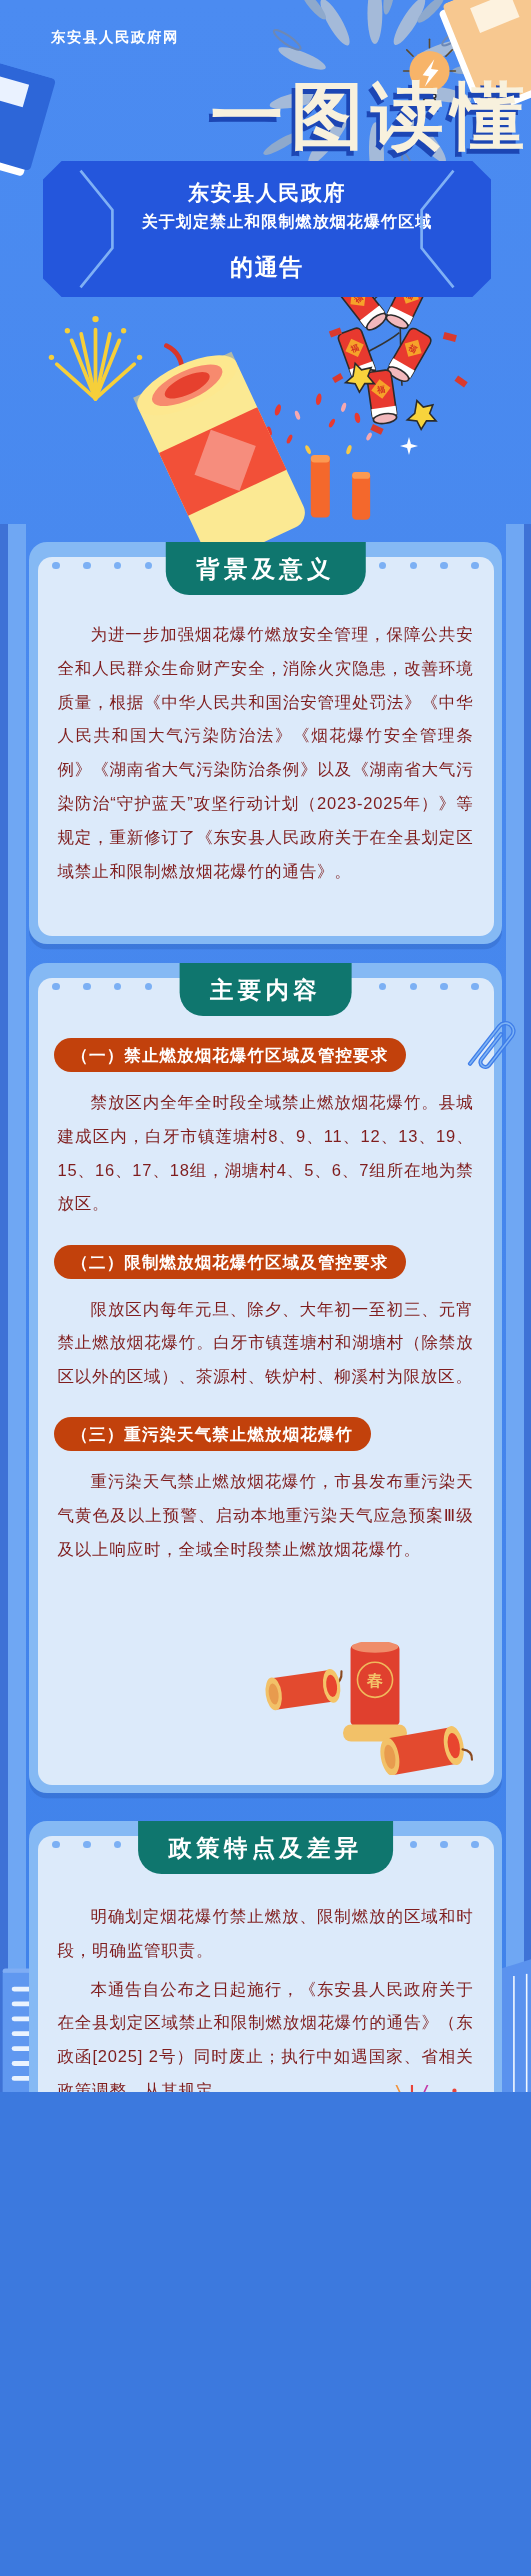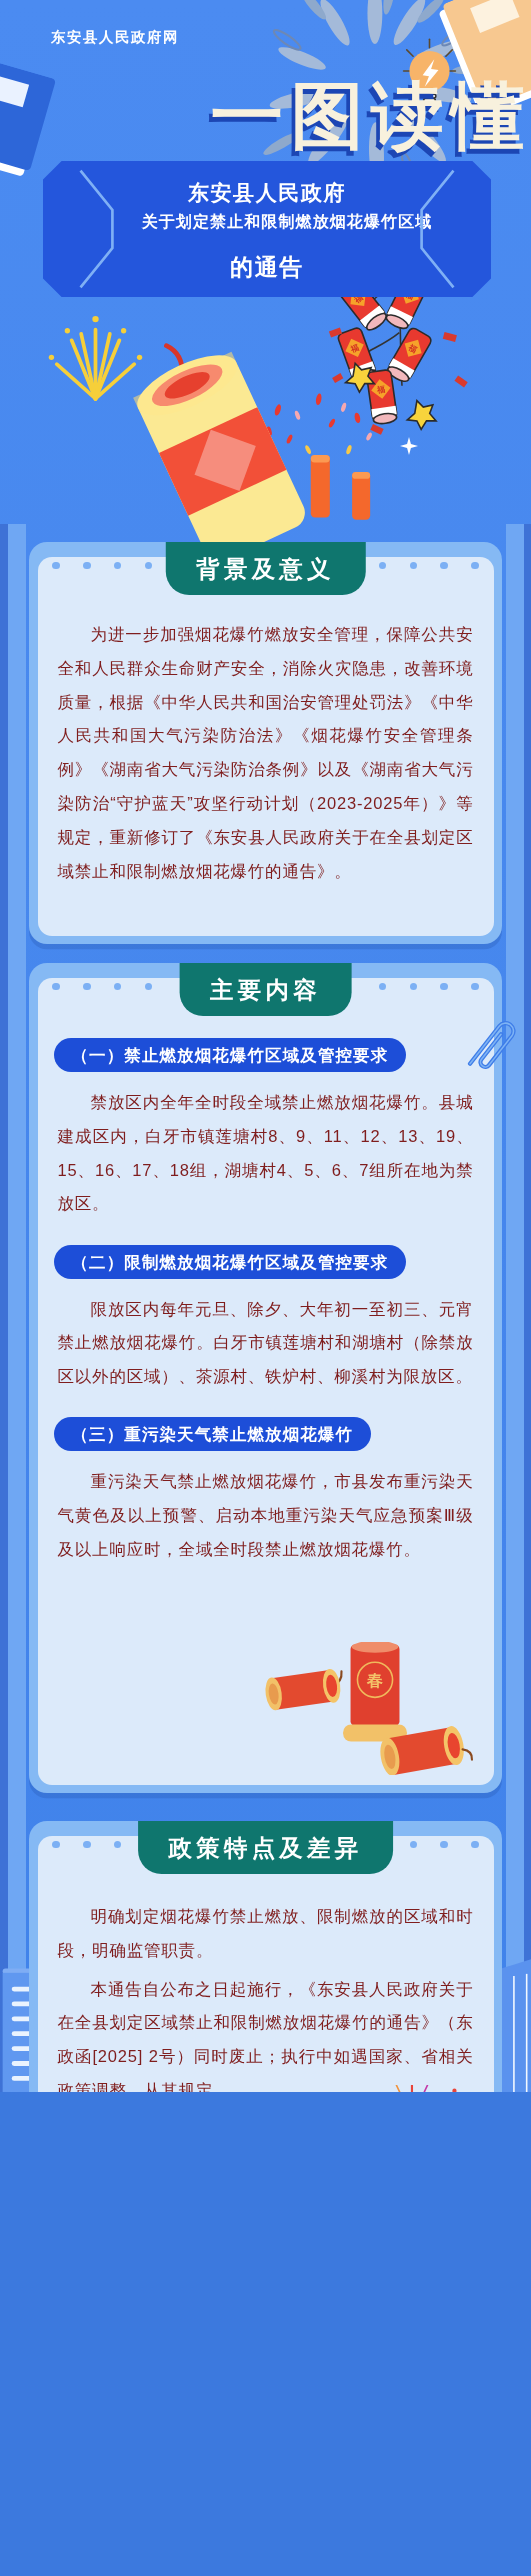--- a/index.html
+++ b/index.html
@@ -36,7 +36,7 @@
   .para{color:#7f1d1d;font-size:16.5px;line-height:2.05;letter-spacing:0.8px;text-indent:2em;
         padding:0 20px;margin:0;text-align:justify;}
   .pill{display:block;width:max-content;max-width:425px;margin:23.4px 0 0 16px;height:34px;line-height:34px;
-        padding:0 18px;background:#1d4ed8;border-radius:17px;color:#fff;font-size:16.5px;font-weight:bold;letter-spacing:1.1px;}
+        padding:0 18px;background:#c2410c;border-radius:17px;color:#fff;font-size:16.5px;font-weight:bold;letter-spacing:1.1px;}
   .card1{top:542px;height:402px;}
   .card2{top:963px;height:830px;}
   .card3{top:1821px;height:439px;}

